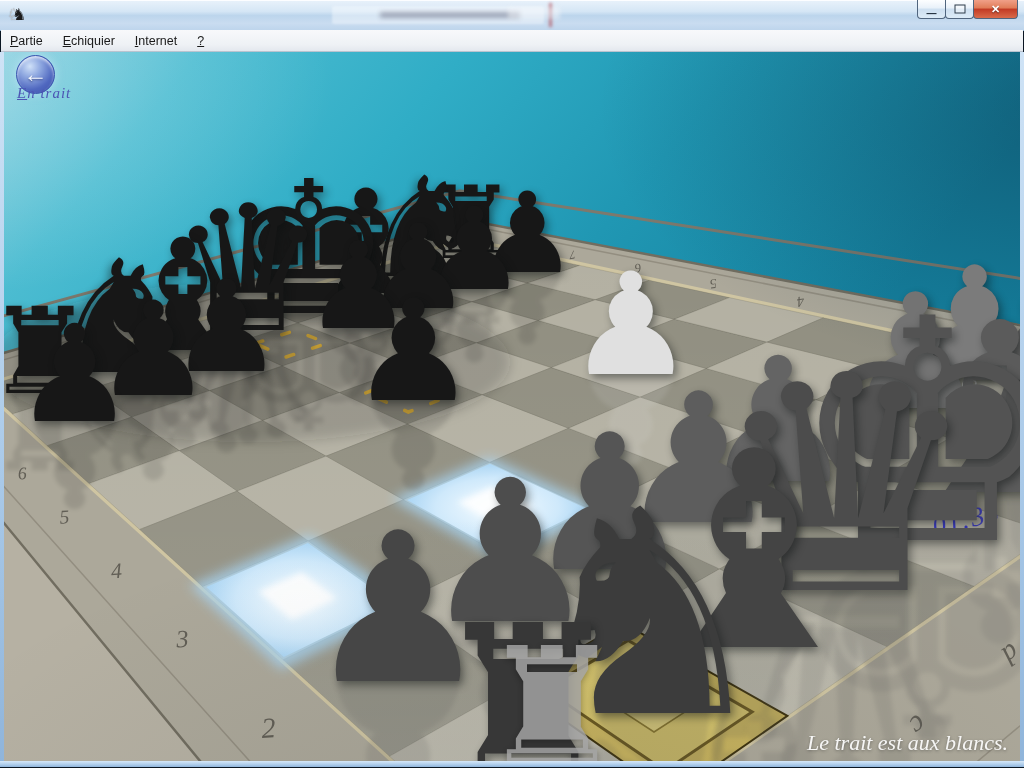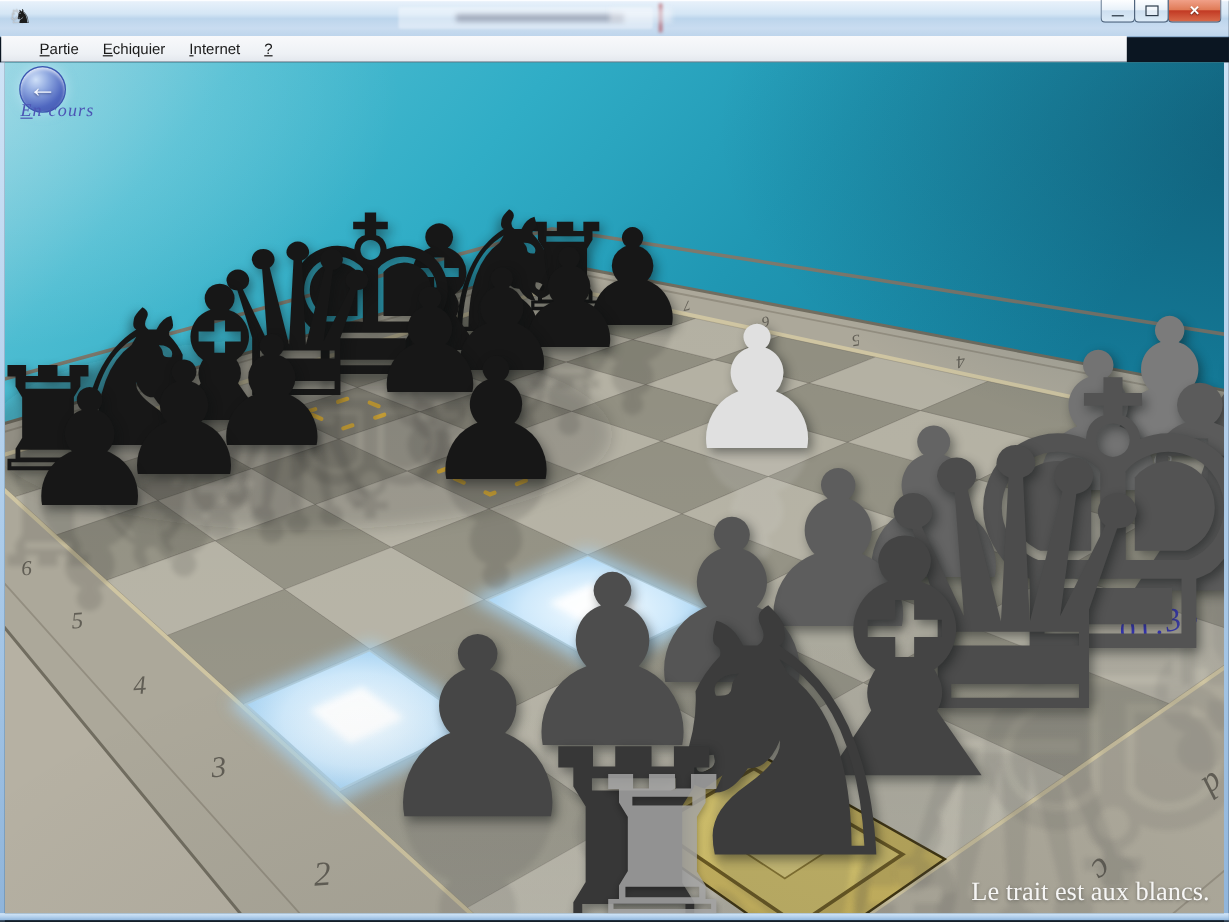--- a/index.html
+++ b/index.html
@@ -31,9 +31,9 @@
   .winbtn.max span{width:9px;height:7px;border:1.5px solid #2a3a4a;background:rgba(255,255,255,.4);}
   .winbtn.close span{color:#fff;font-weight:bold;font-size:11px;text-shadow:0 1px 1px rgba(0,0,0,.5);}
   
-  .menubar{position:absolute;left:1px;top:30px;width:938px;height:22px;
+  .menubar{position:absolute;left:1px;top:30px;width:1022px;height:22px;
     background:linear-gradient(180deg,#f8f9fb 0%,#eef1f5 70%,#e4e8ee 100%);
-    border-bottom:1px solid #b9c3cf;display:flex;align-items:center;padding-left:23px;box-sizing:border-box;}
+    border-bottom:1px solid #b9c3cf;display:flex;align-items:center;padding-left:0;box-sizing:border-box;}
   .menu-item{font-size:12.5px;color:#1a1a1a;padding:2px 9px;margin-right:2px;cursor:default;}
   .menu-item u{text-decoration:underline;}
   

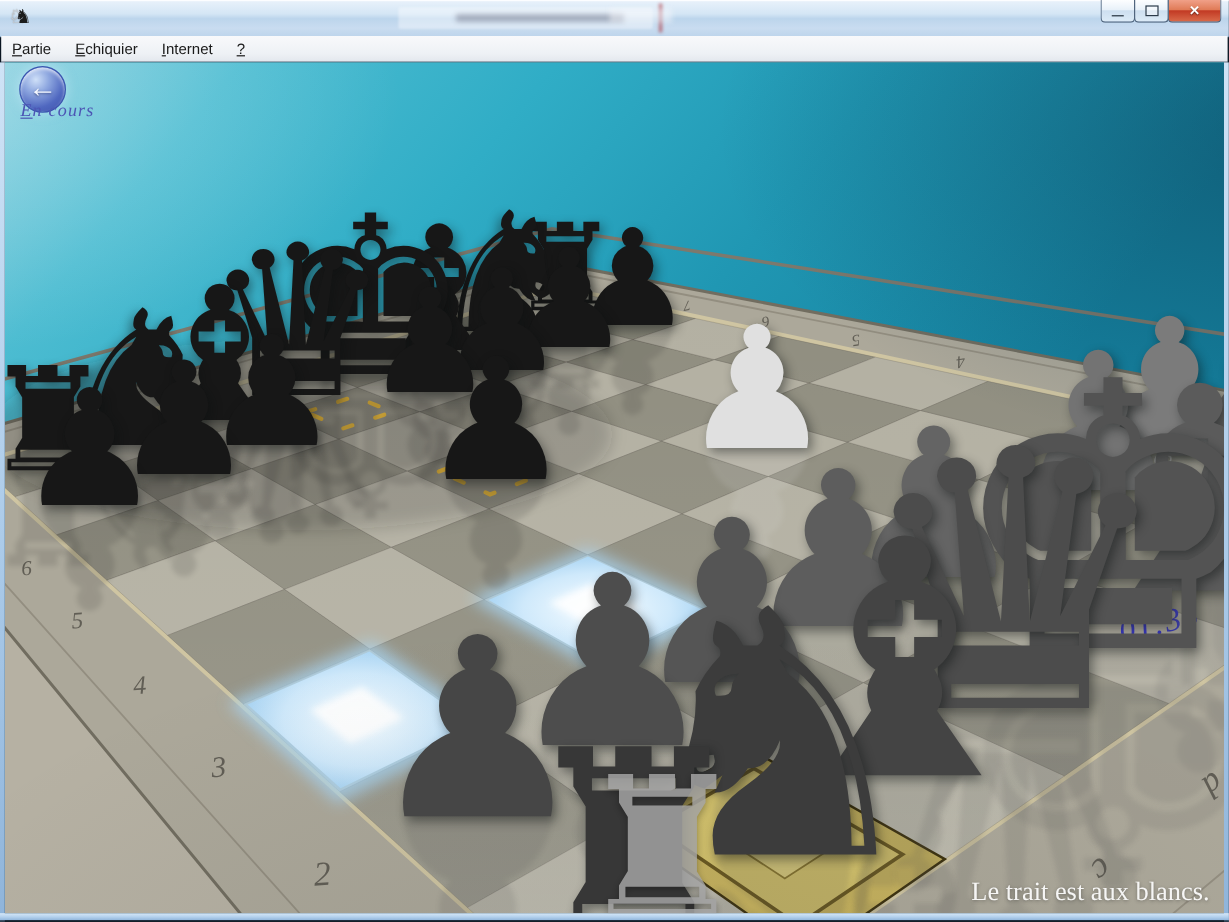--- a/index.html
+++ b/index.html
@@ -315,7 +315,7 @@
     <div class="back-btn">
       <span class="arr">←</span>
     </div>
-    <div class="encours">En cours</div>
+    <div class="encours">En trait</div>
 
     <div class="move-list">1. f4 d5</div>
     <div class="clock-trinket">

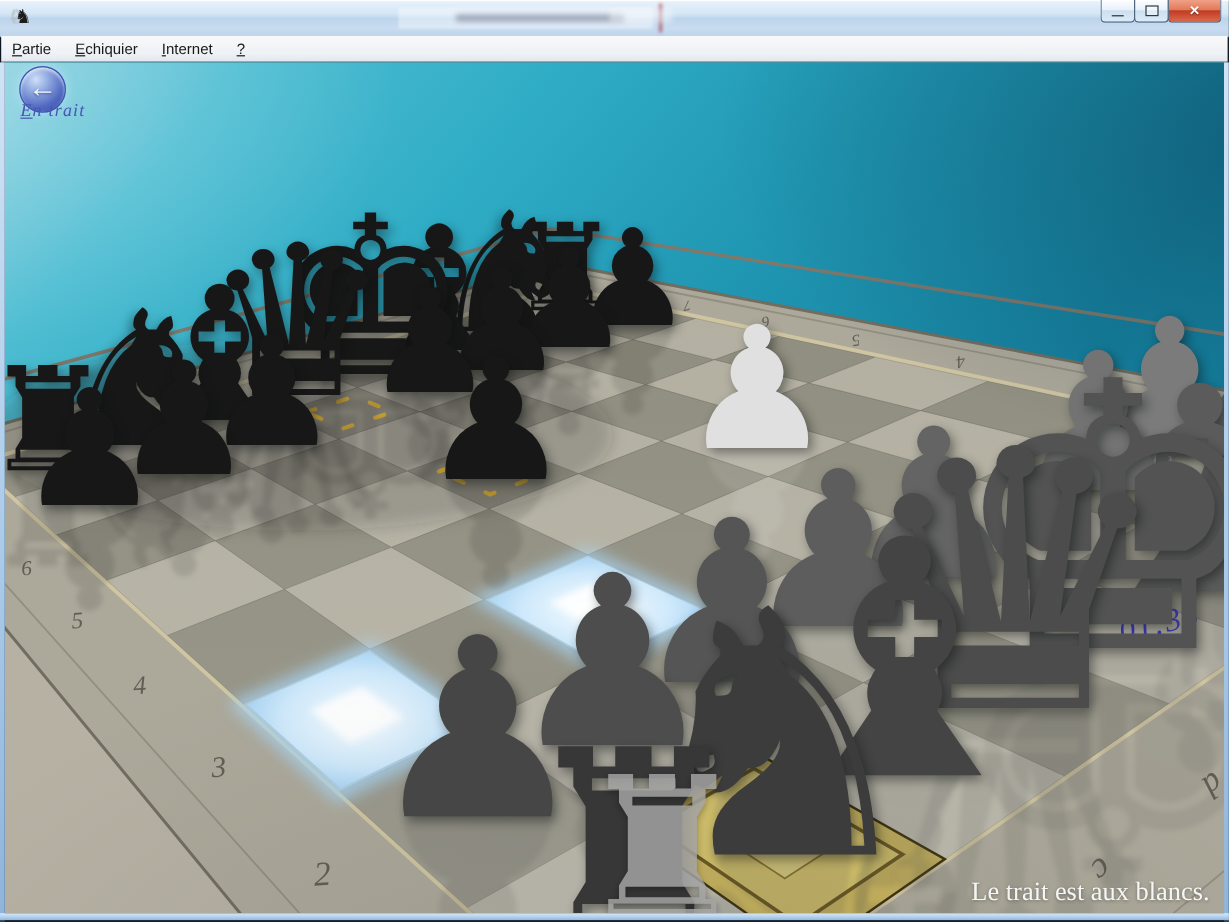--- a/index.html
+++ b/index.html
@@ -67,7 +67,7 @@
   .clock-trinket .bar{position:absolute;left:4px;top:2px;width:16px;height:2.5px;background:#6e6a5e;border-radius:2px;}
   .clock-trinket .ring{position:absolute;left:0;top:0;width:6px;height:6px;border:1.5px solid #6e6a5e;border-radius:50%;}
   .status-line{position:absolute;right:12px;top:678px;z-index:40;font-family:"Liberation Serif",serif;
-    font-size:22px;color:rgba(255,255,255,.92);text-shadow:0 1px 3px rgba(40,40,40,.45);}
+    font-style:italic;font-size:22px;color:rgba(255,255,255,.92);text-shadow:0 1px 3px rgba(40,40,40,.45);}
   .cursor-rook{position:absolute;z-index:60;font-family:"DejaVu Sans",sans-serif;line-height:1;
     color:#a3a3a3;opacity:.85;text-shadow:0 2px 6px rgba(0,0,0,.35);}
   

